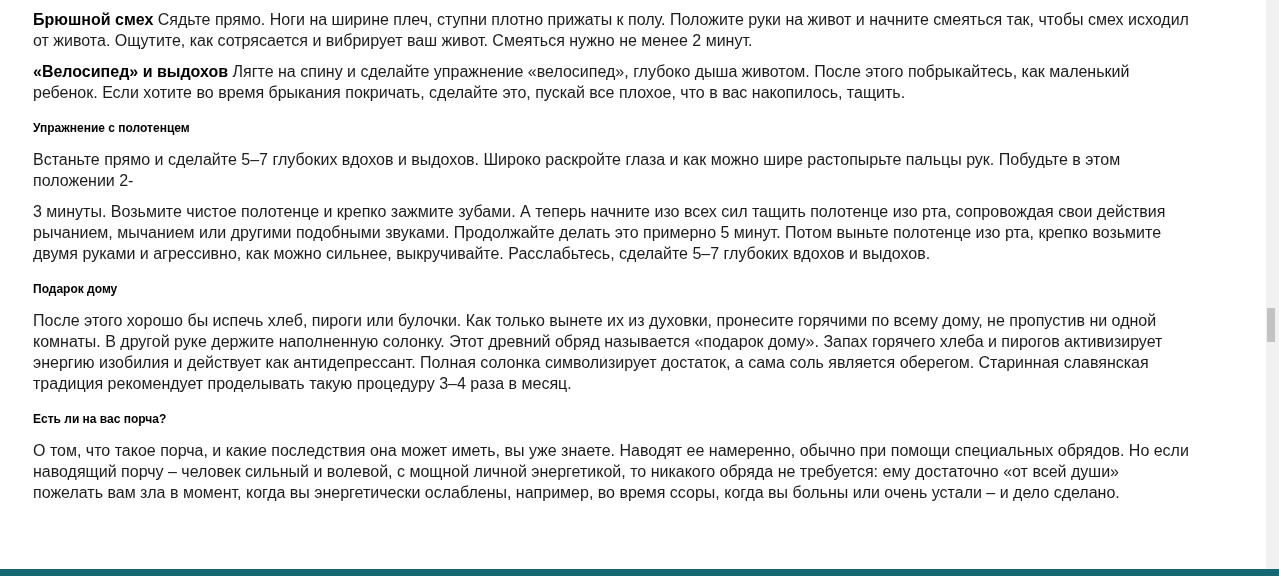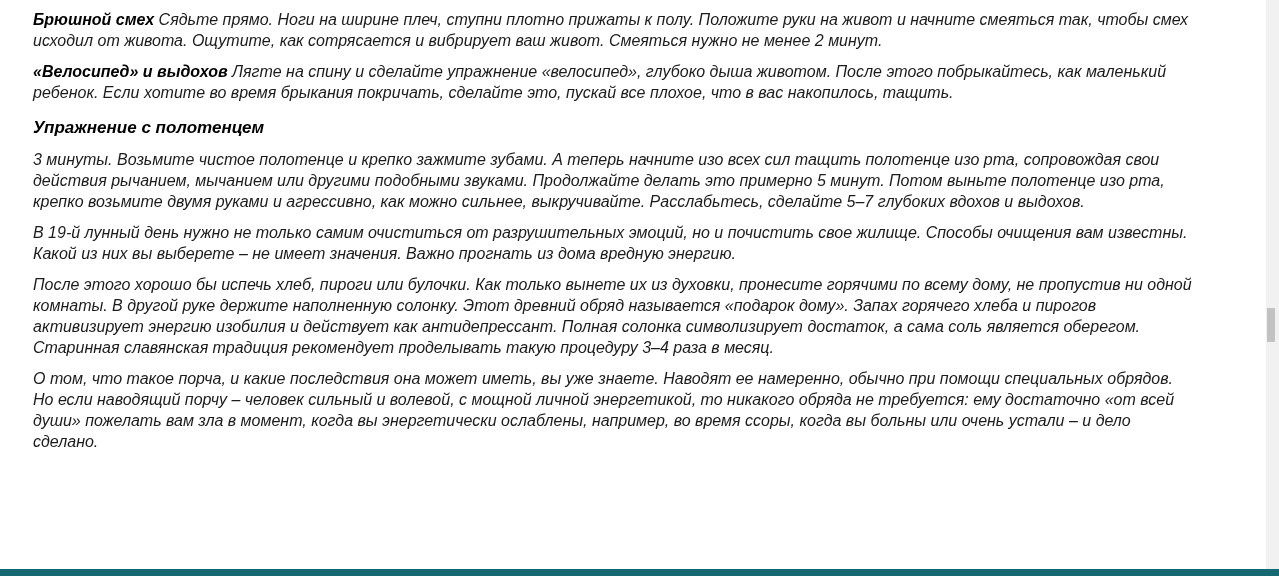--- a/index.html
+++ b/index.html
@@ -24,7 +24,6 @@
     color: #1c1c1c;
     font-size: 16px;
     line-height: 21px;
-    font-style: italic;
   }
   .content p {
     margin: 10px 0;

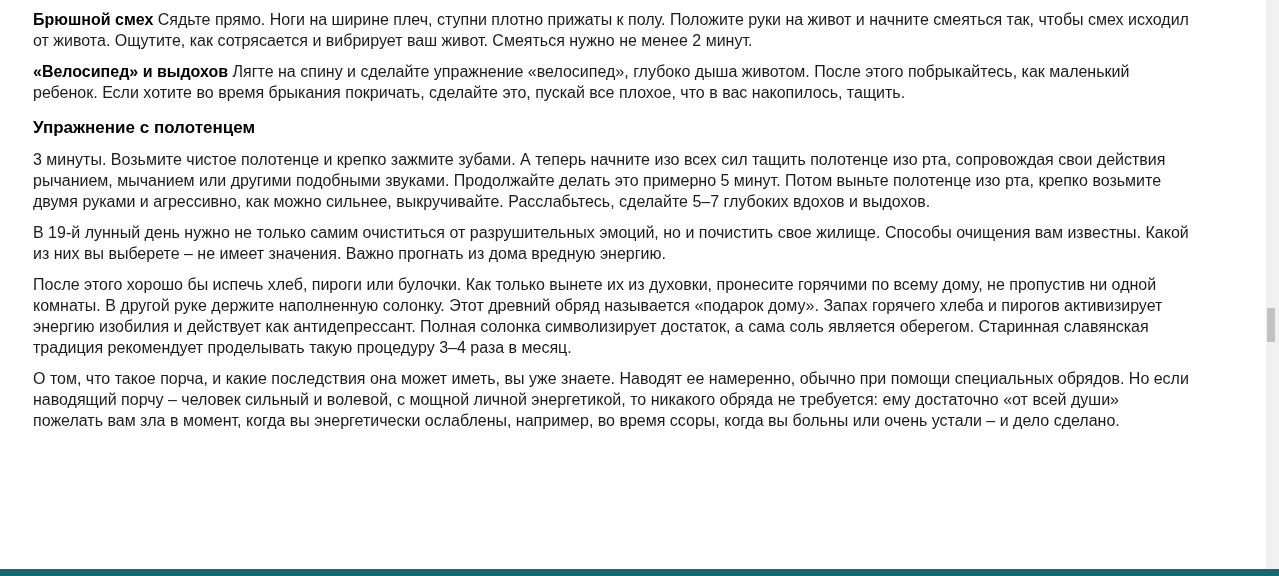--- a/index.html
+++ b/index.html
@@ -35,7 +35,7 @@
     color: #000000;
   }
   .content h3 {
-    font-size: 17px;
+    font-size: 12px;
     line-height: 22px;
     margin: 14px 0 10px 0;
     color: #000000;

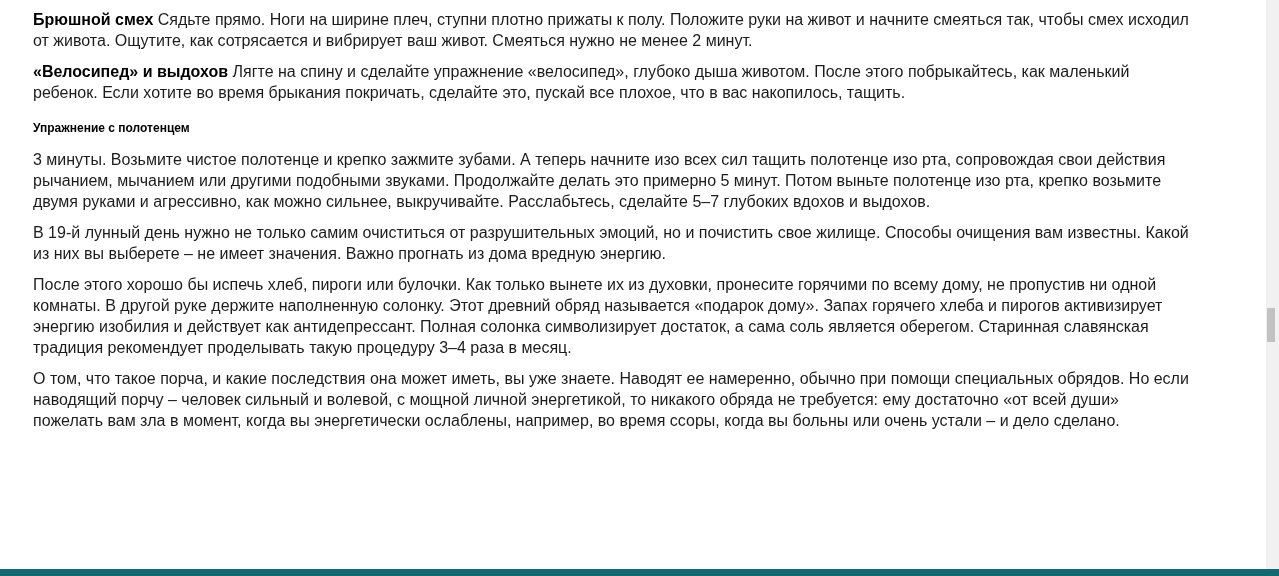--- a/index.html
+++ b/index.html
@@ -79,6 +79,7 @@
 
     <h3>Упражнение с полотенцем</h3>
 
+    <p>Встаньте прямо и сделайте 5–7 глубоких вдохов и выдохов. Широко раскройте глаза и как можно шире растопырьте пальцы рук. Побудьте в этом положении 2-</p>
 
     <p>3 минуты. Возьмите чистое полотенце и крепко зажмите зубами. А теперь начните изо всех сил тащить полотенце изо рта, сопровождая свои действия рычанием, мычанием или другими подобными звуками. Продолжайте делать это примерно 5 минут. Потом выньте полотенце изо рта, крепко возьмите двумя руками и агрессивно, как можно сильнее, выкручивайте. Расслабьтесь, сделайте 5–7 глубоких вдохов и выдохов.</p>
 

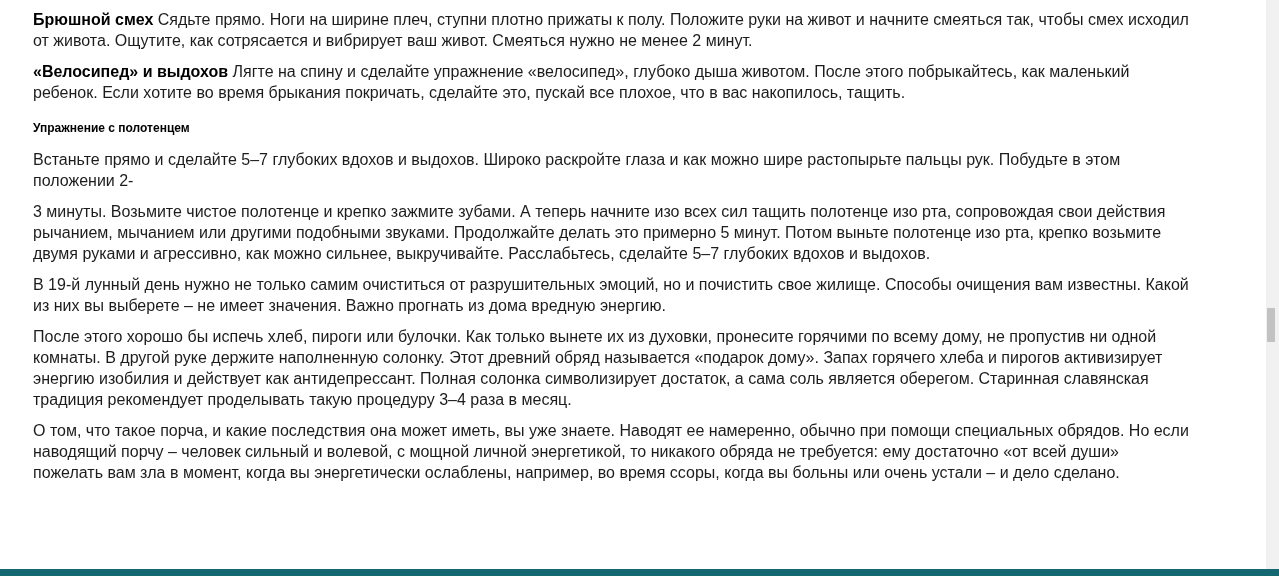--- a/index.html
+++ b/index.html
@@ -83,6 +83,7 @@
 
     <p>3 минуты. Возьмите чистое полотенце и крепко зажмите зубами. А теперь начните изо всех сил тащить полотенце изо рта, сопровождая свои действия рычанием, мычанием или другими подобными звуками. Продолжайте делать это примерно 5 минут. Потом выньте полотенце изо рта, крепко возьмите двумя руками и агрессивно, как можно сильнее, выкручивайте. Расслабьтесь, сделайте 5–7 глубоких вдохов и выдохов.</p>
 
+    <h3>Подарок дому</h3>
 
     <p>В 19-й лунный день нужно не только самим очиститься от разрушительных эмоций, но и почистить свое жилище. Способы очищения вам известны. Какой из них вы выберете – не имеет значения. Важно прогнать из дома вредную энергию.</p>
 

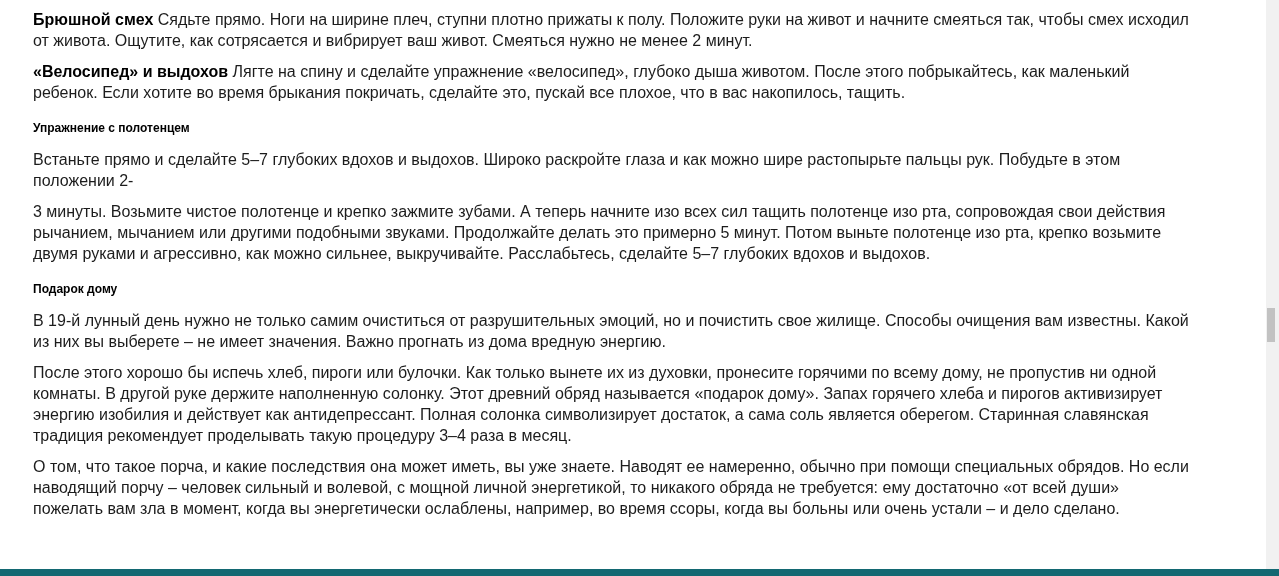--- a/index.html
+++ b/index.html
@@ -85,7 +85,6 @@
 
     <h3>Подарок дому</h3>
 
-    <p>В 19-й лунный день нужно не только самим очиститься от разрушительных эмоций, но и почистить свое жилище. Способы очищения вам известны. Какой из них вы выберете – не имеет значения. Важно прогнать из дома вредную энергию.</p>
 
     <p>После этого хорошо бы испечь хлеб, пироги или булочки. Как только вынете их из духовки, пронесите горячими по всему дому, не пропустив ни одной комнаты. В другой руке держите наполненную солонку. Этот древний обряд называется «подарок дому». Запах горячего хлеба и пирогов активизирует энергию изобилия и действует как антидепрессант. Полная солонка символизирует достаток, а сама соль является оберегом. Старинная славянская традиция рекомендует проделывать такую процедуру 3–4 раза в месяц.</p>
 

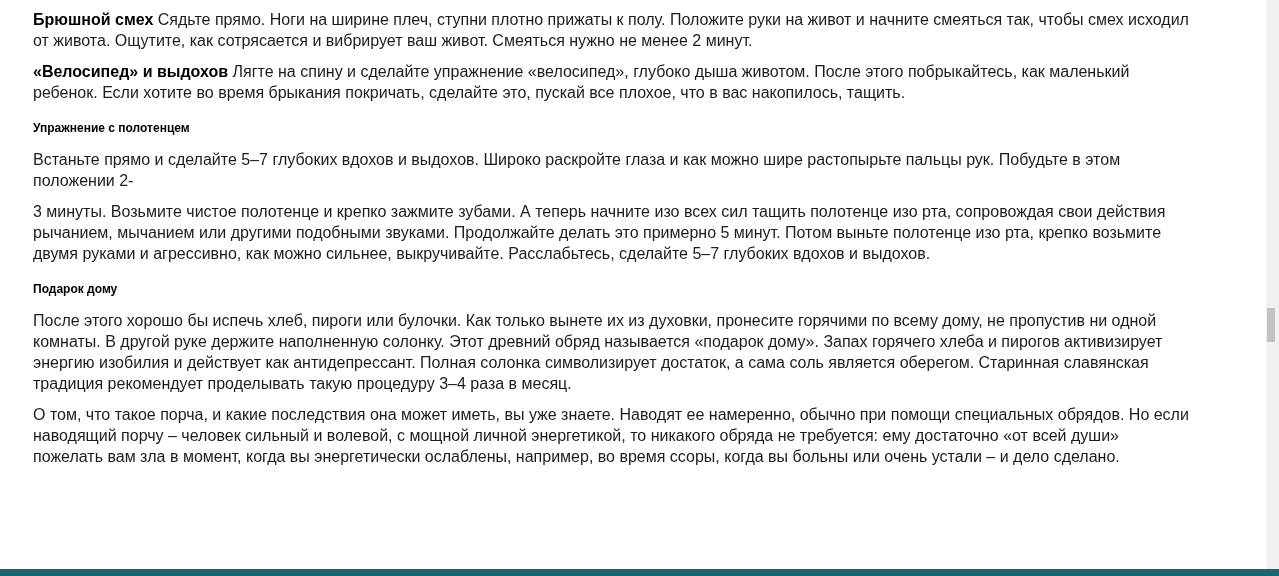--- a/index.html
+++ b/index.html
@@ -88,6 +88,7 @@
 
     <p>После этого хорошо бы испечь хлеб, пироги или булочки. Как только вынете их из духовки, пронесите горячими по всему дому, не пропустив ни одной комнаты. В другой руке держите наполненную солонку. Этот древний обряд называется «подарок дому». Запах горячего хлеба и пирогов активизирует энергию изобилия и действует как антидепрессант. Полная солонка символизирует достаток, а сама соль является оберегом. Старинная славянская традиция рекомендует проделывать такую процедуру 3–4 раза в месяц.</p>
 
+    <h3>Есть ли на вас порча?</h3>
 
     <p>О том, что такое порча, и какие последствия она может иметь, вы уже знаете. Наводят ее намеренно, обычно при помощи специальных обрядов. Но если наводящий порчу – человек сильный и волевой, с мощной личной энергетикой, то никакого обряда не требуется: ему достаточно «от всей души» пожелать вам зла в момент, когда вы энергетически ослаблены, например, во время ссоры, когда вы больны или очень устали – и дело сделано.</p>
 

